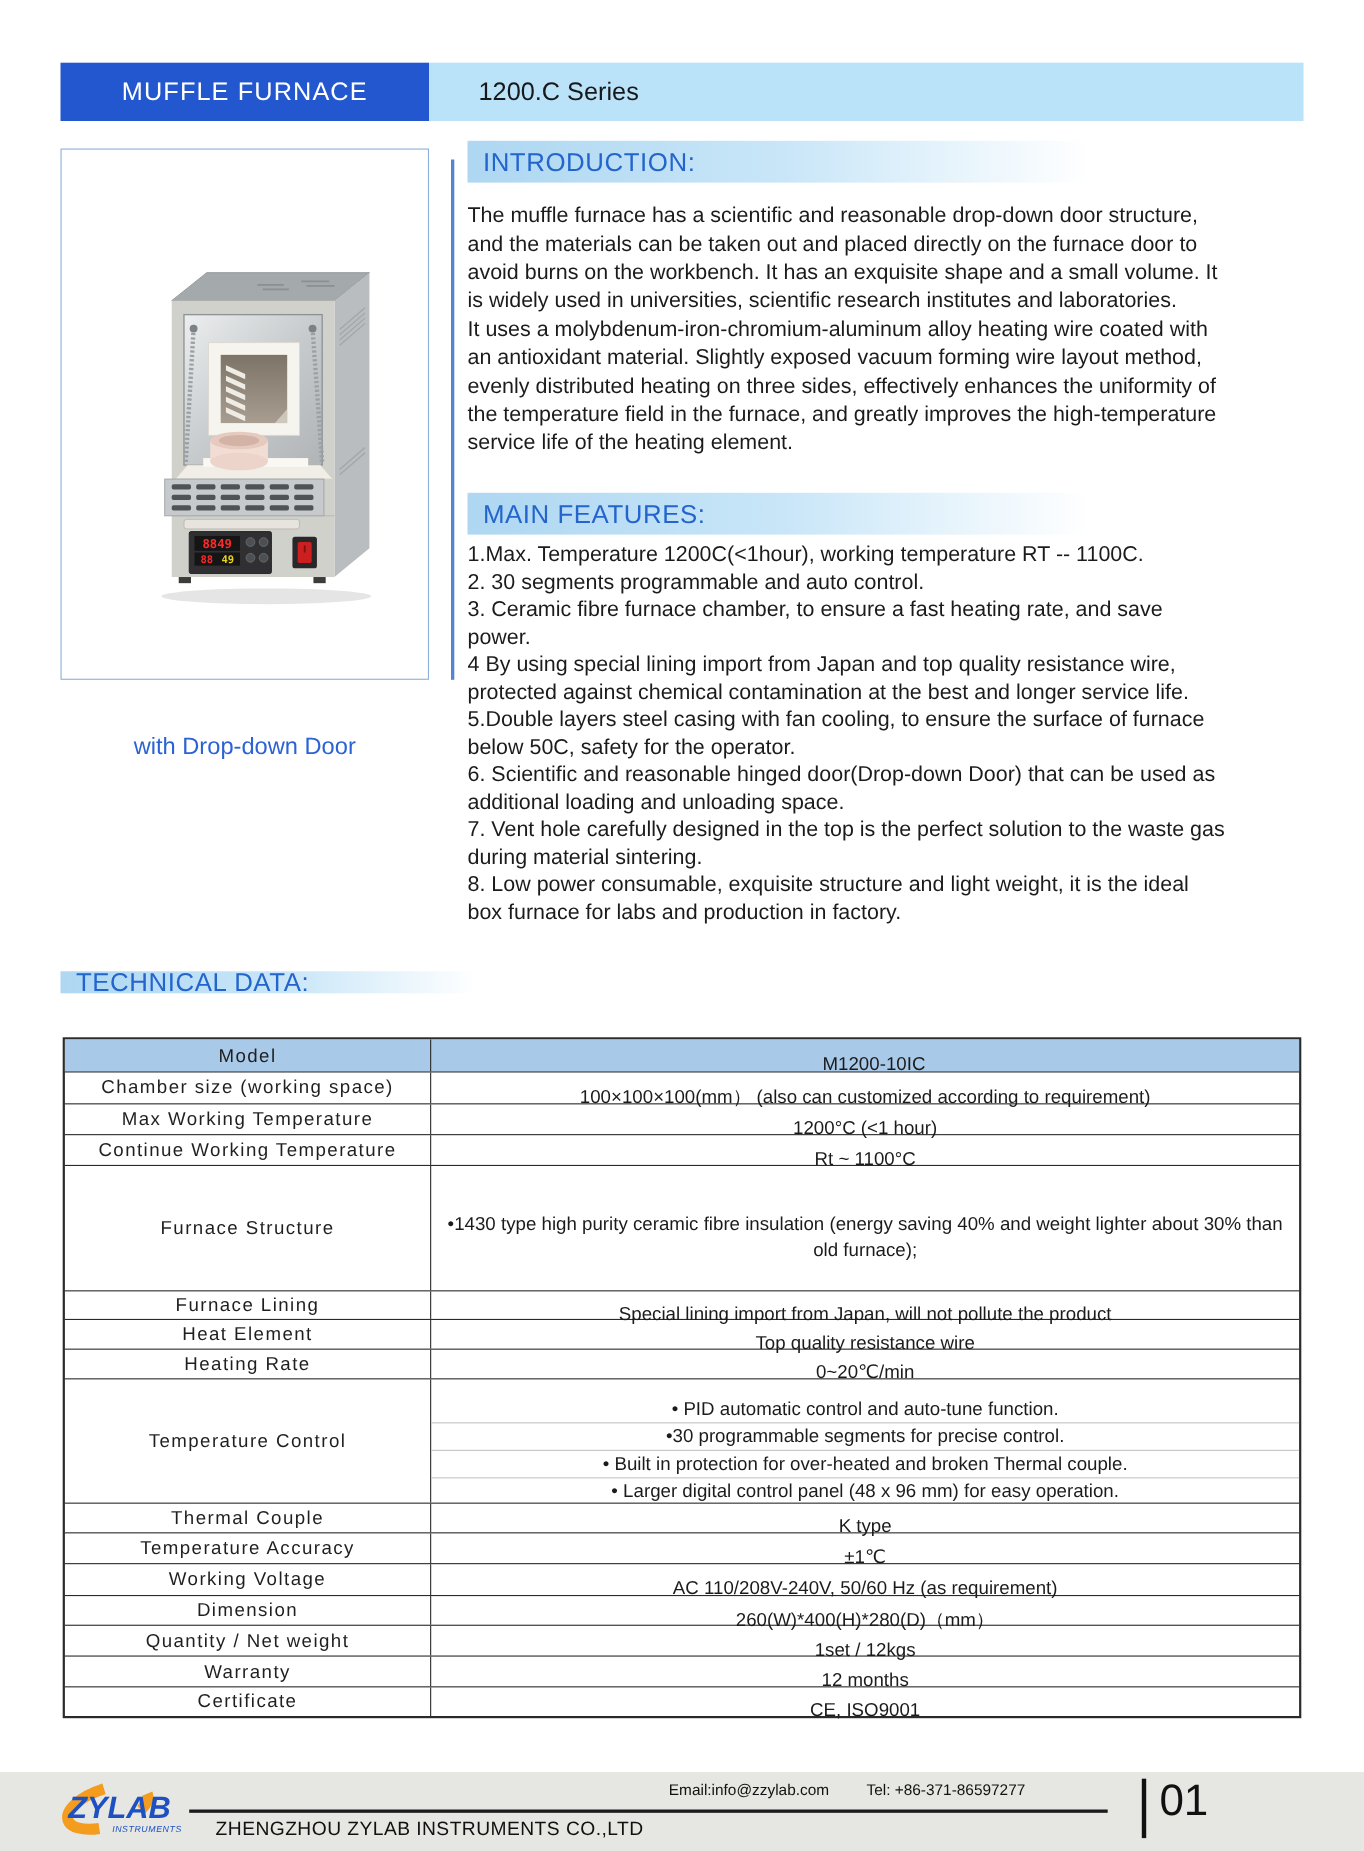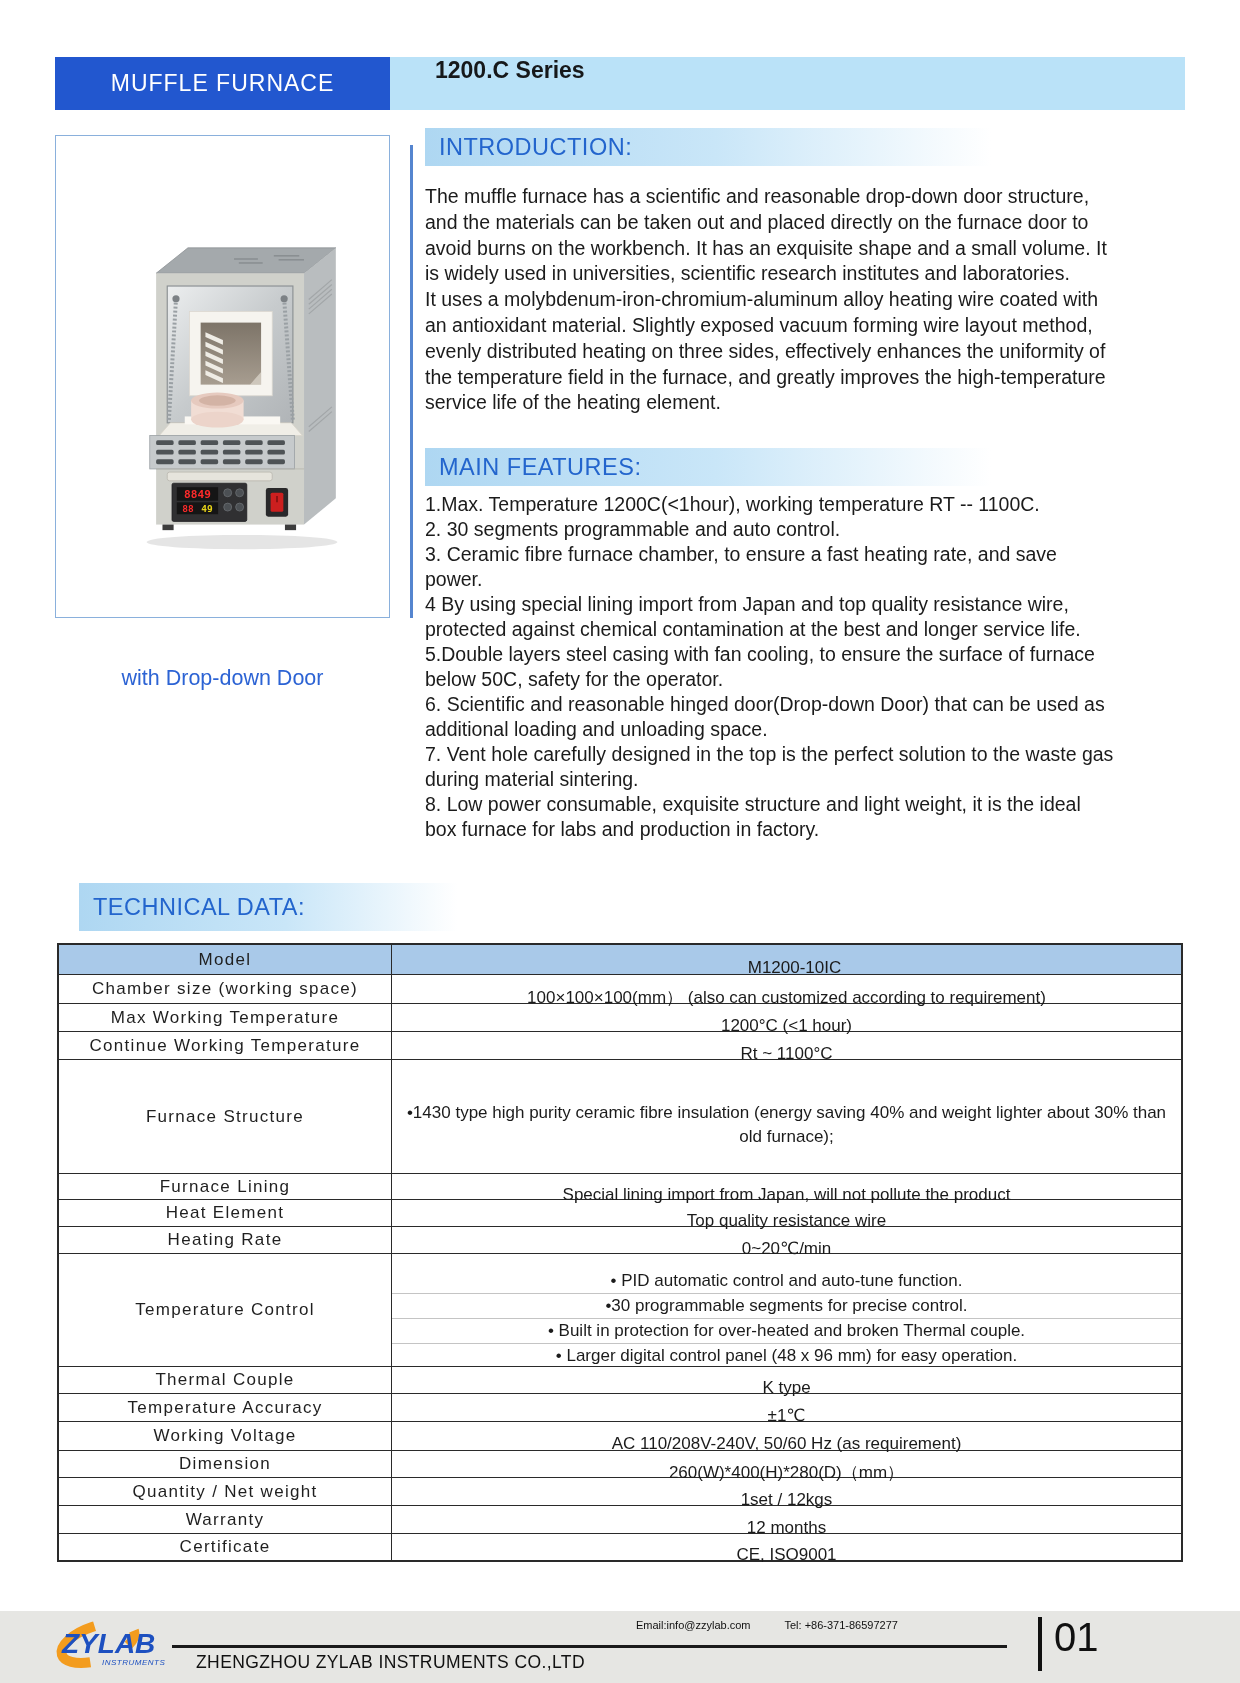--- a/index.html
+++ b/index.html
@@ -15,7 +15,7 @@
   }
   .hdr-light{
     position:absolute;left:390px;top:57px;width:795px;height:53px;background:#bae2f8;
-    display:flex;color:#16181a;font-size:23px;padding-left:45px;box-sizing:border-box;font-weight:bold;
+    display:flex;align-items:center;color:#16181a;font-size:23px;padding-left:45px;box-sizing:border-box;
   }
   
   .img-frame{

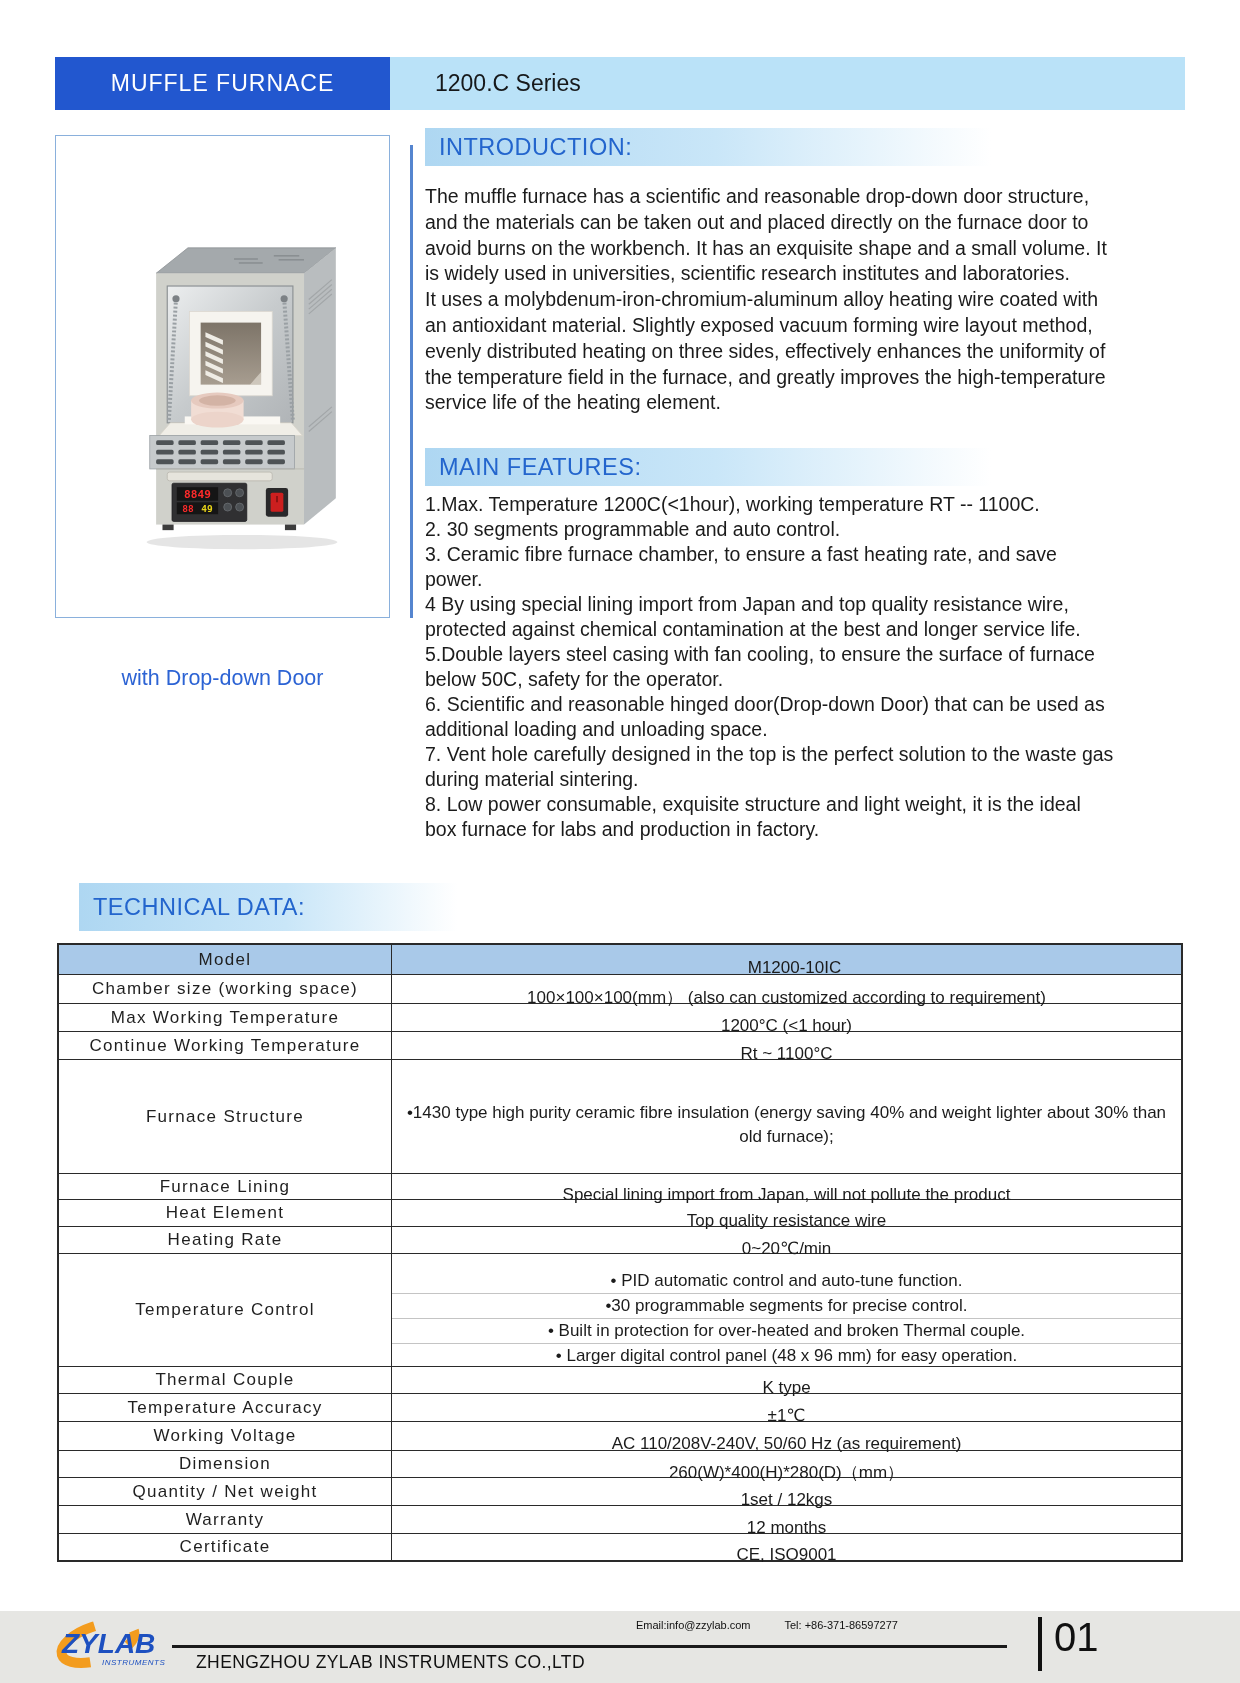--- a/index.html
+++ b/index.html
@@ -36,7 +36,7 @@
   }
   .band-intro{left:425px;top:128px;width:690px;}
   .band-feat{left:425px;top:448px;width:690px;}
-  .band-tech{left:55px;top:883px;width:430px;height:48px;background:linear-gradient(90deg,#aed7f2 0%,#c9e6f8 48%,#ffffff 88%);margin-left:24px;}
+  .band-tech{left:55px;top:883px;width:430px;height:20px;background:linear-gradient(90deg,#aed7f2 0%,#c9e6f8 48%,#ffffff 88%);}
   .intro-text{position:absolute;left:425px;top:184px;width:690px;font-size:19.5px;line-height:25.8px;}
   .feat-list{position:absolute;left:425px;top:492px;width:692px;font-size:19.5px;line-height:25px;}
   .feat-list div{margin:0;}

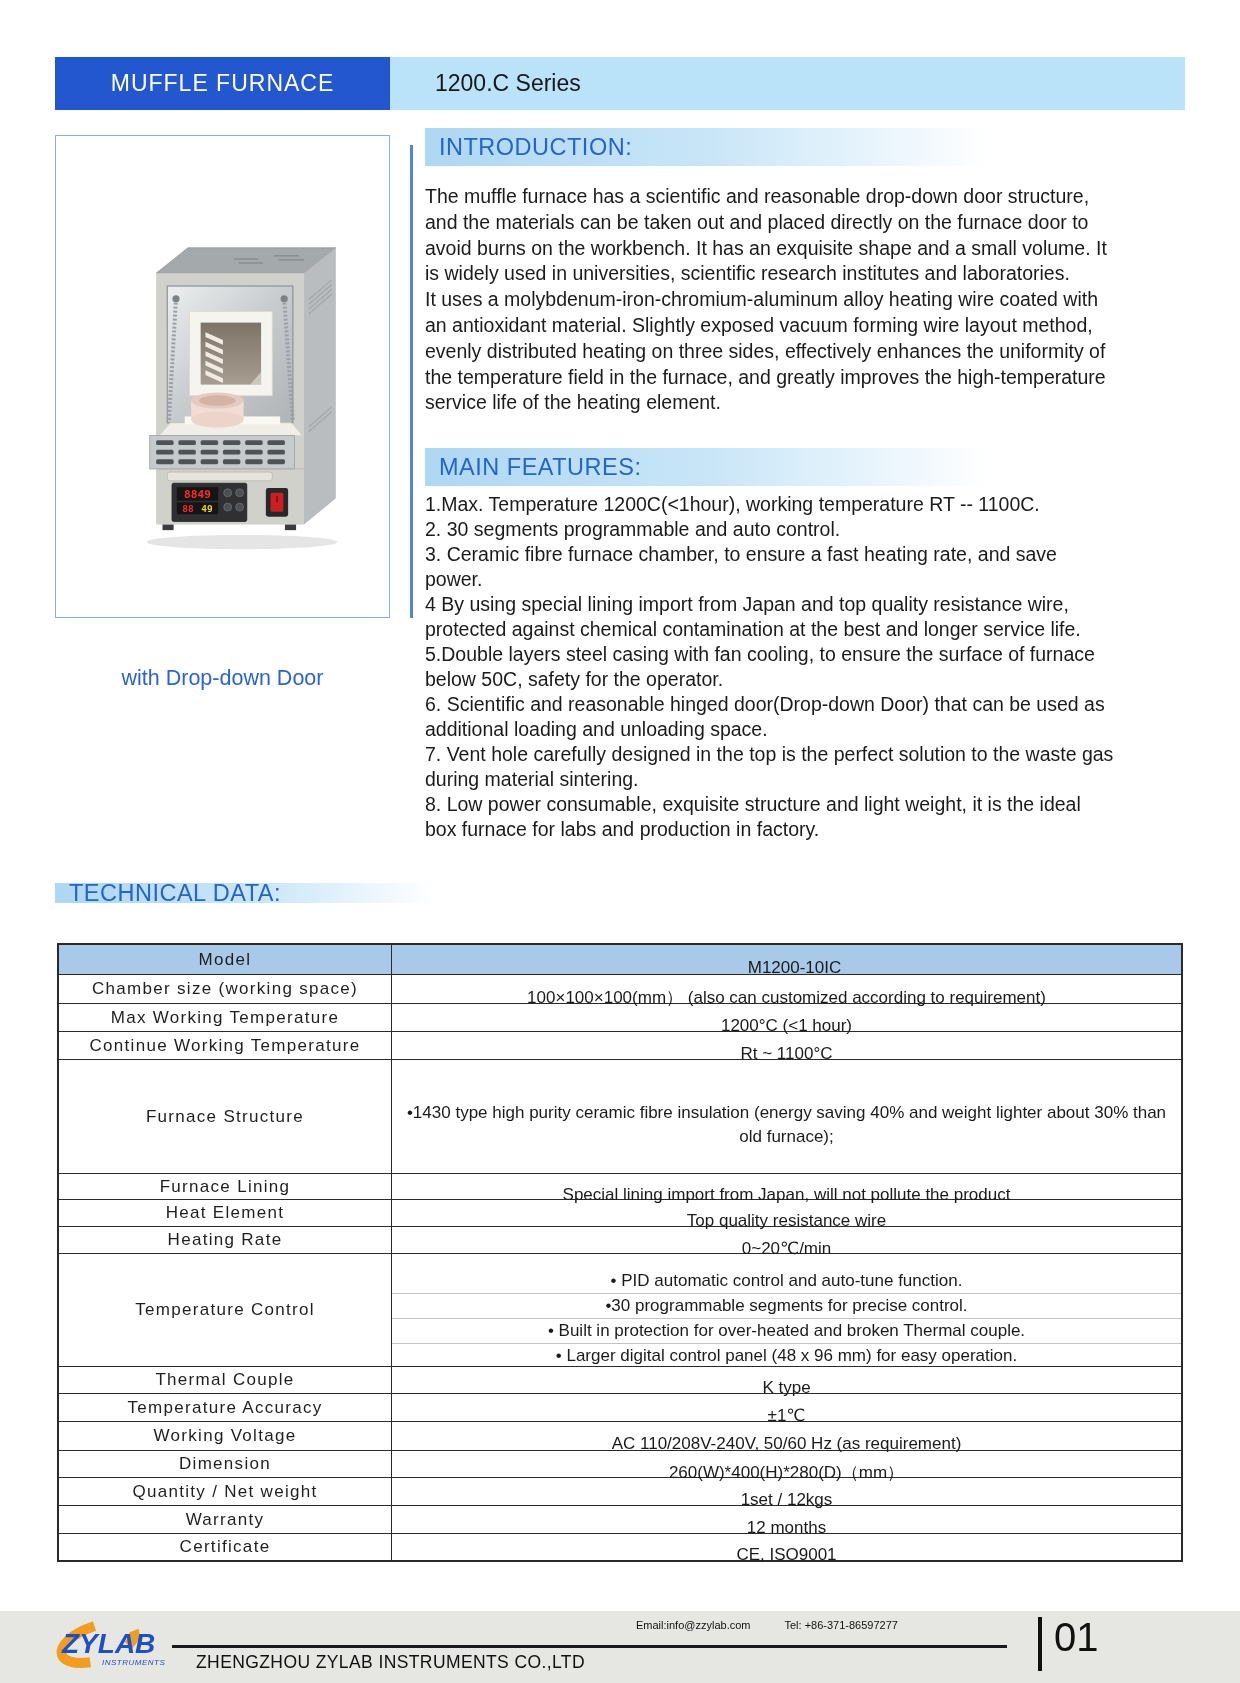--- a/index.html
+++ b/index.html
@@ -59,7 +59,7 @@
   
   .footer{position:absolute;left:0;top:1611px;width:1240px;height:72px;background:#e6e6e3;}
   .f-logo{position:absolute;left:50px;top:4px;}
-  .f-mail{position:absolute;left:636px;top:8px;font-size:11px;color:#111;display:flex;gap:34px;}
+  .f-mail{position:absolute;left:608px;top:8px;font-size:14px;color:#111;display:flex;gap:34px;}
   .f-rule{position:absolute;left:172px;top:34px;width:835px;height:2.5px;background:#1a1a1a;}
   .f-company{position:absolute;left:196px;top:41px;font-size:17.5px;color:#111;letter-spacing:0.4px;}
   .f-vbar{position:absolute;left:1038px;top:6px;width:4px;height:54px;background:#111;}

